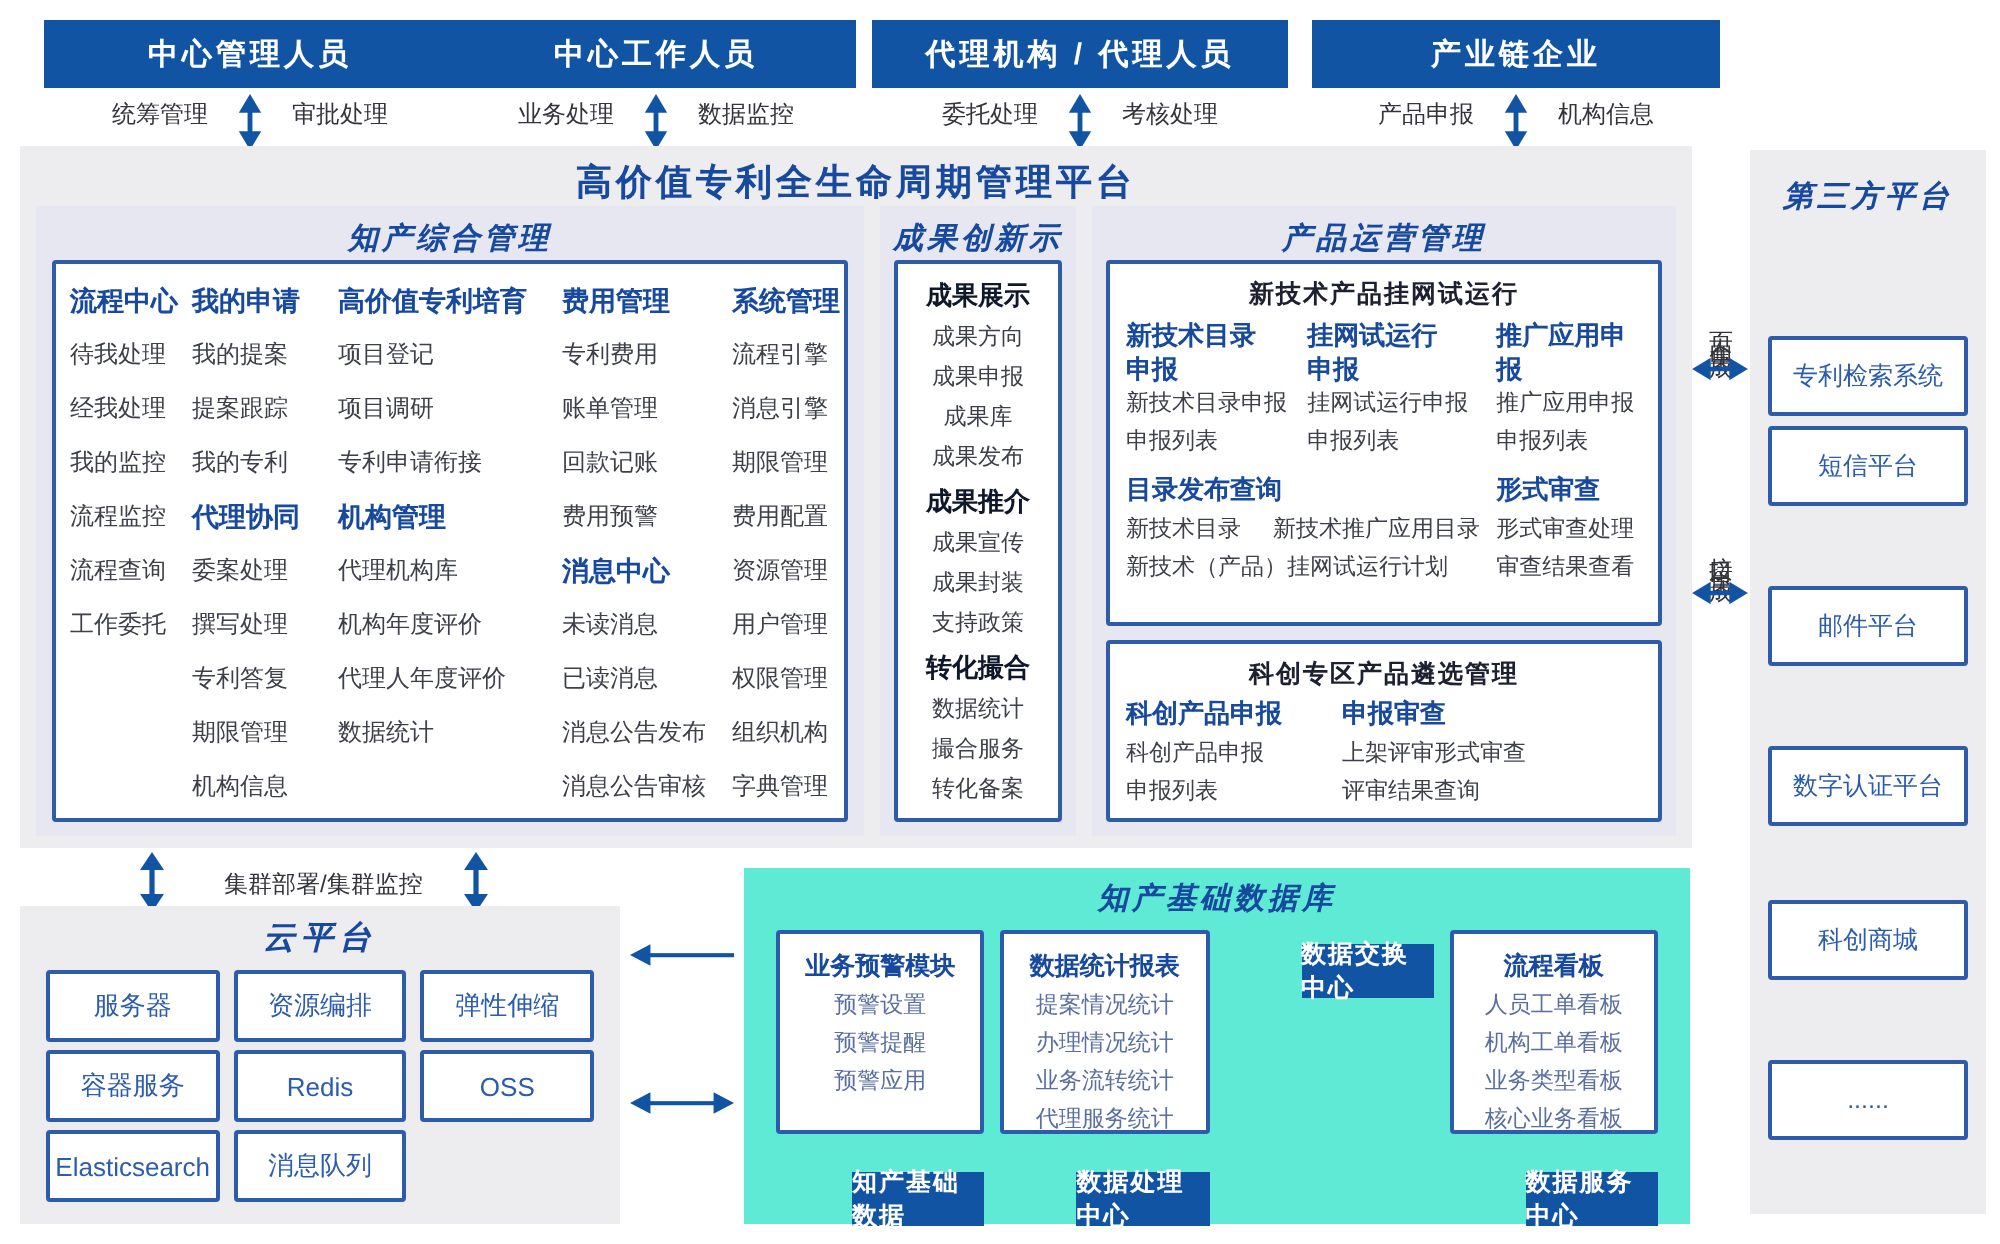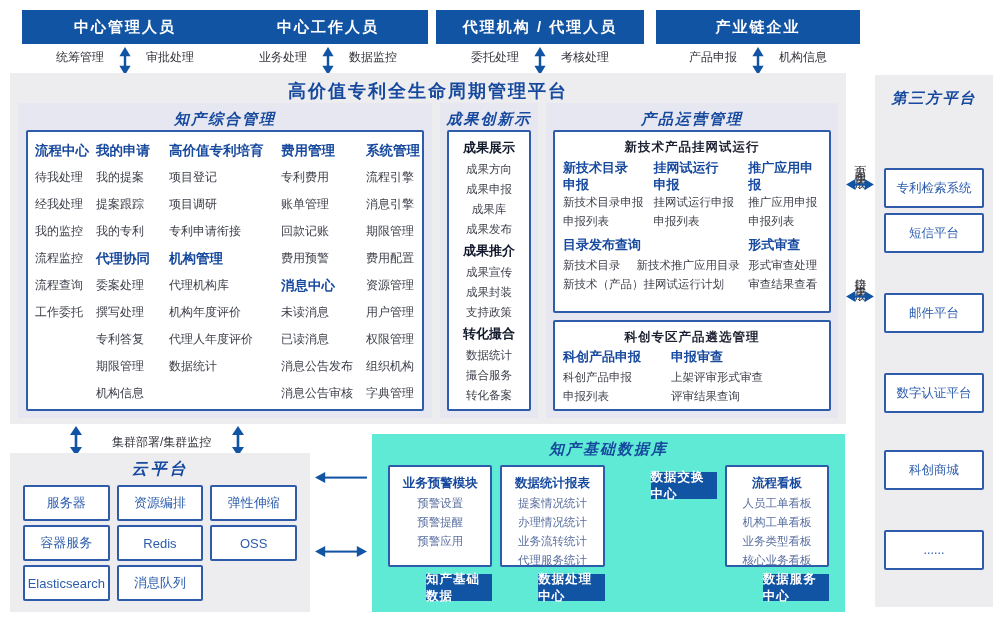--- a/index.html
+++ b/index.html
@@ -71,7 +71,7 @@
   .db-title { text-align:center; font-size:15px; font-weight:bold; font-style:italic;
     color:#17499e; letter-spacing:2px; padding-top:6px; }
   .db-cols { display:flex; gap:8px; padding:6px 16px 0 16px; }
-  .db-col { flex:1; display:flex; flex-direction:column; }
+  .db-col { flex:1; display:flex; flex-direction:column;gap:12px; }
   .db-box { background:#fff; border:2px solid #2e5cab; border-radius:2px; height:102px;
     text-align:center; padding-top:5px; }
   .db-header { font-size:12.5px; font-weight:bold; color:#17499e; height:22px; line-height:22px; }

